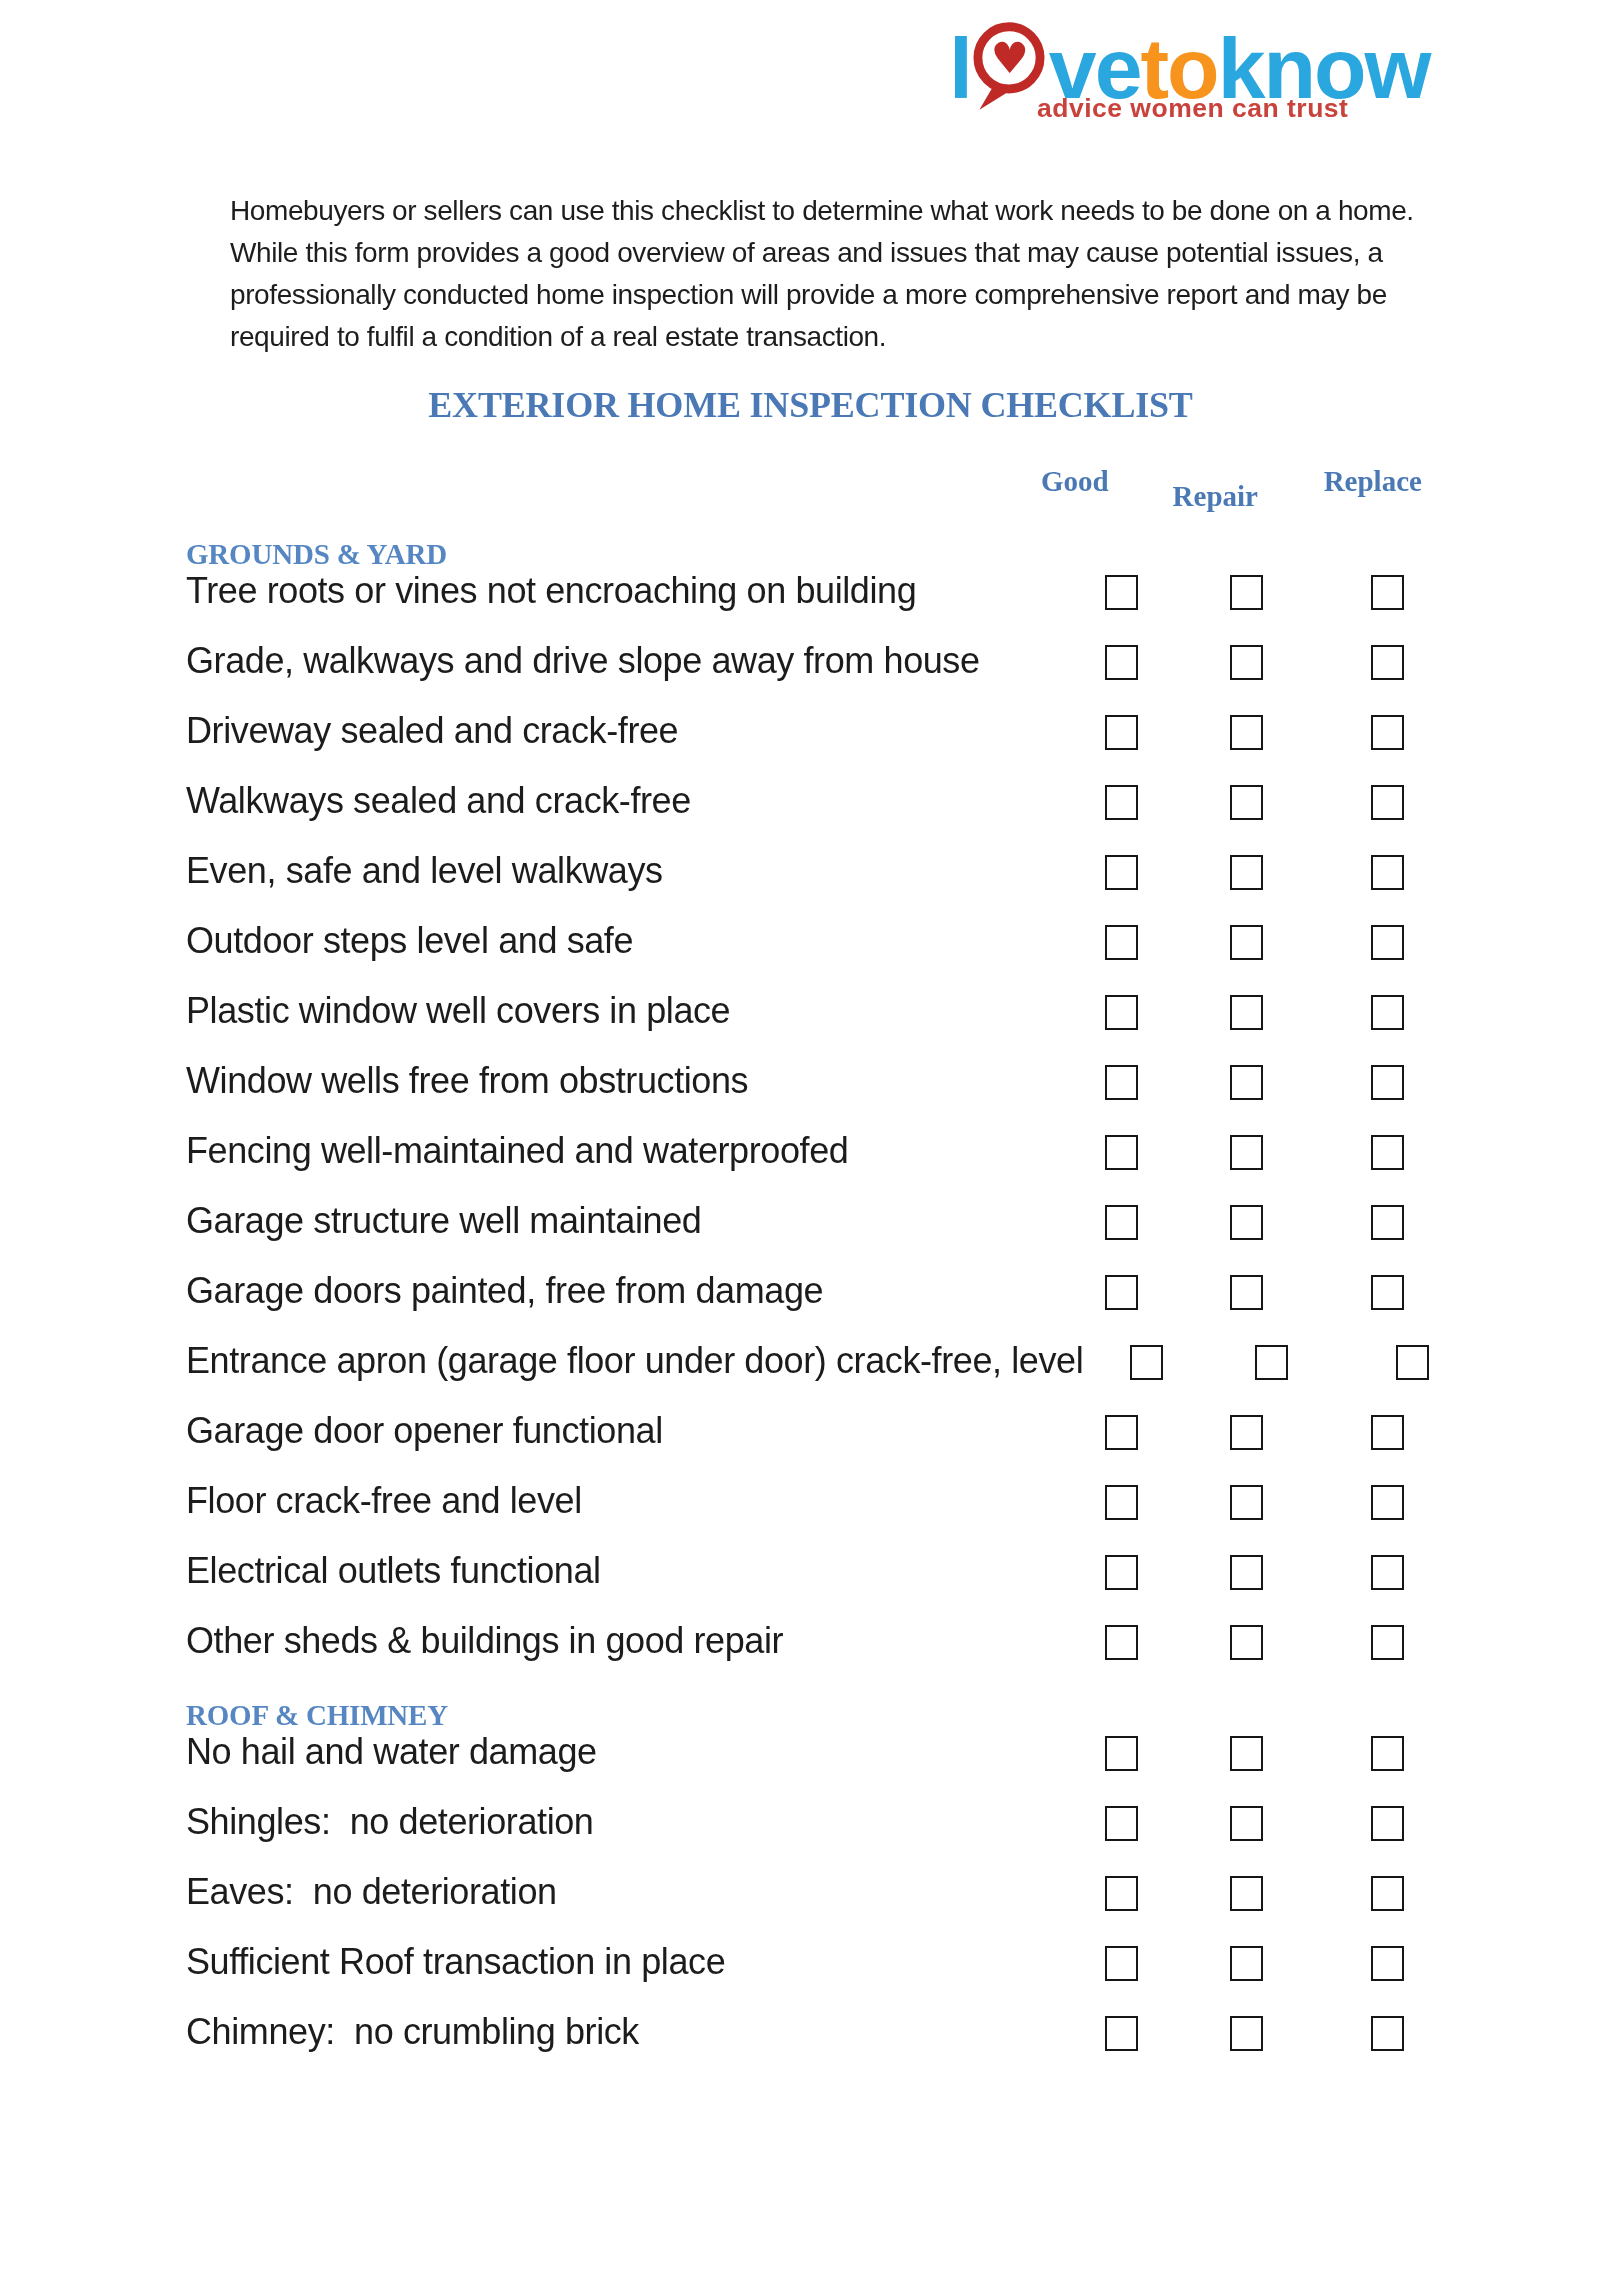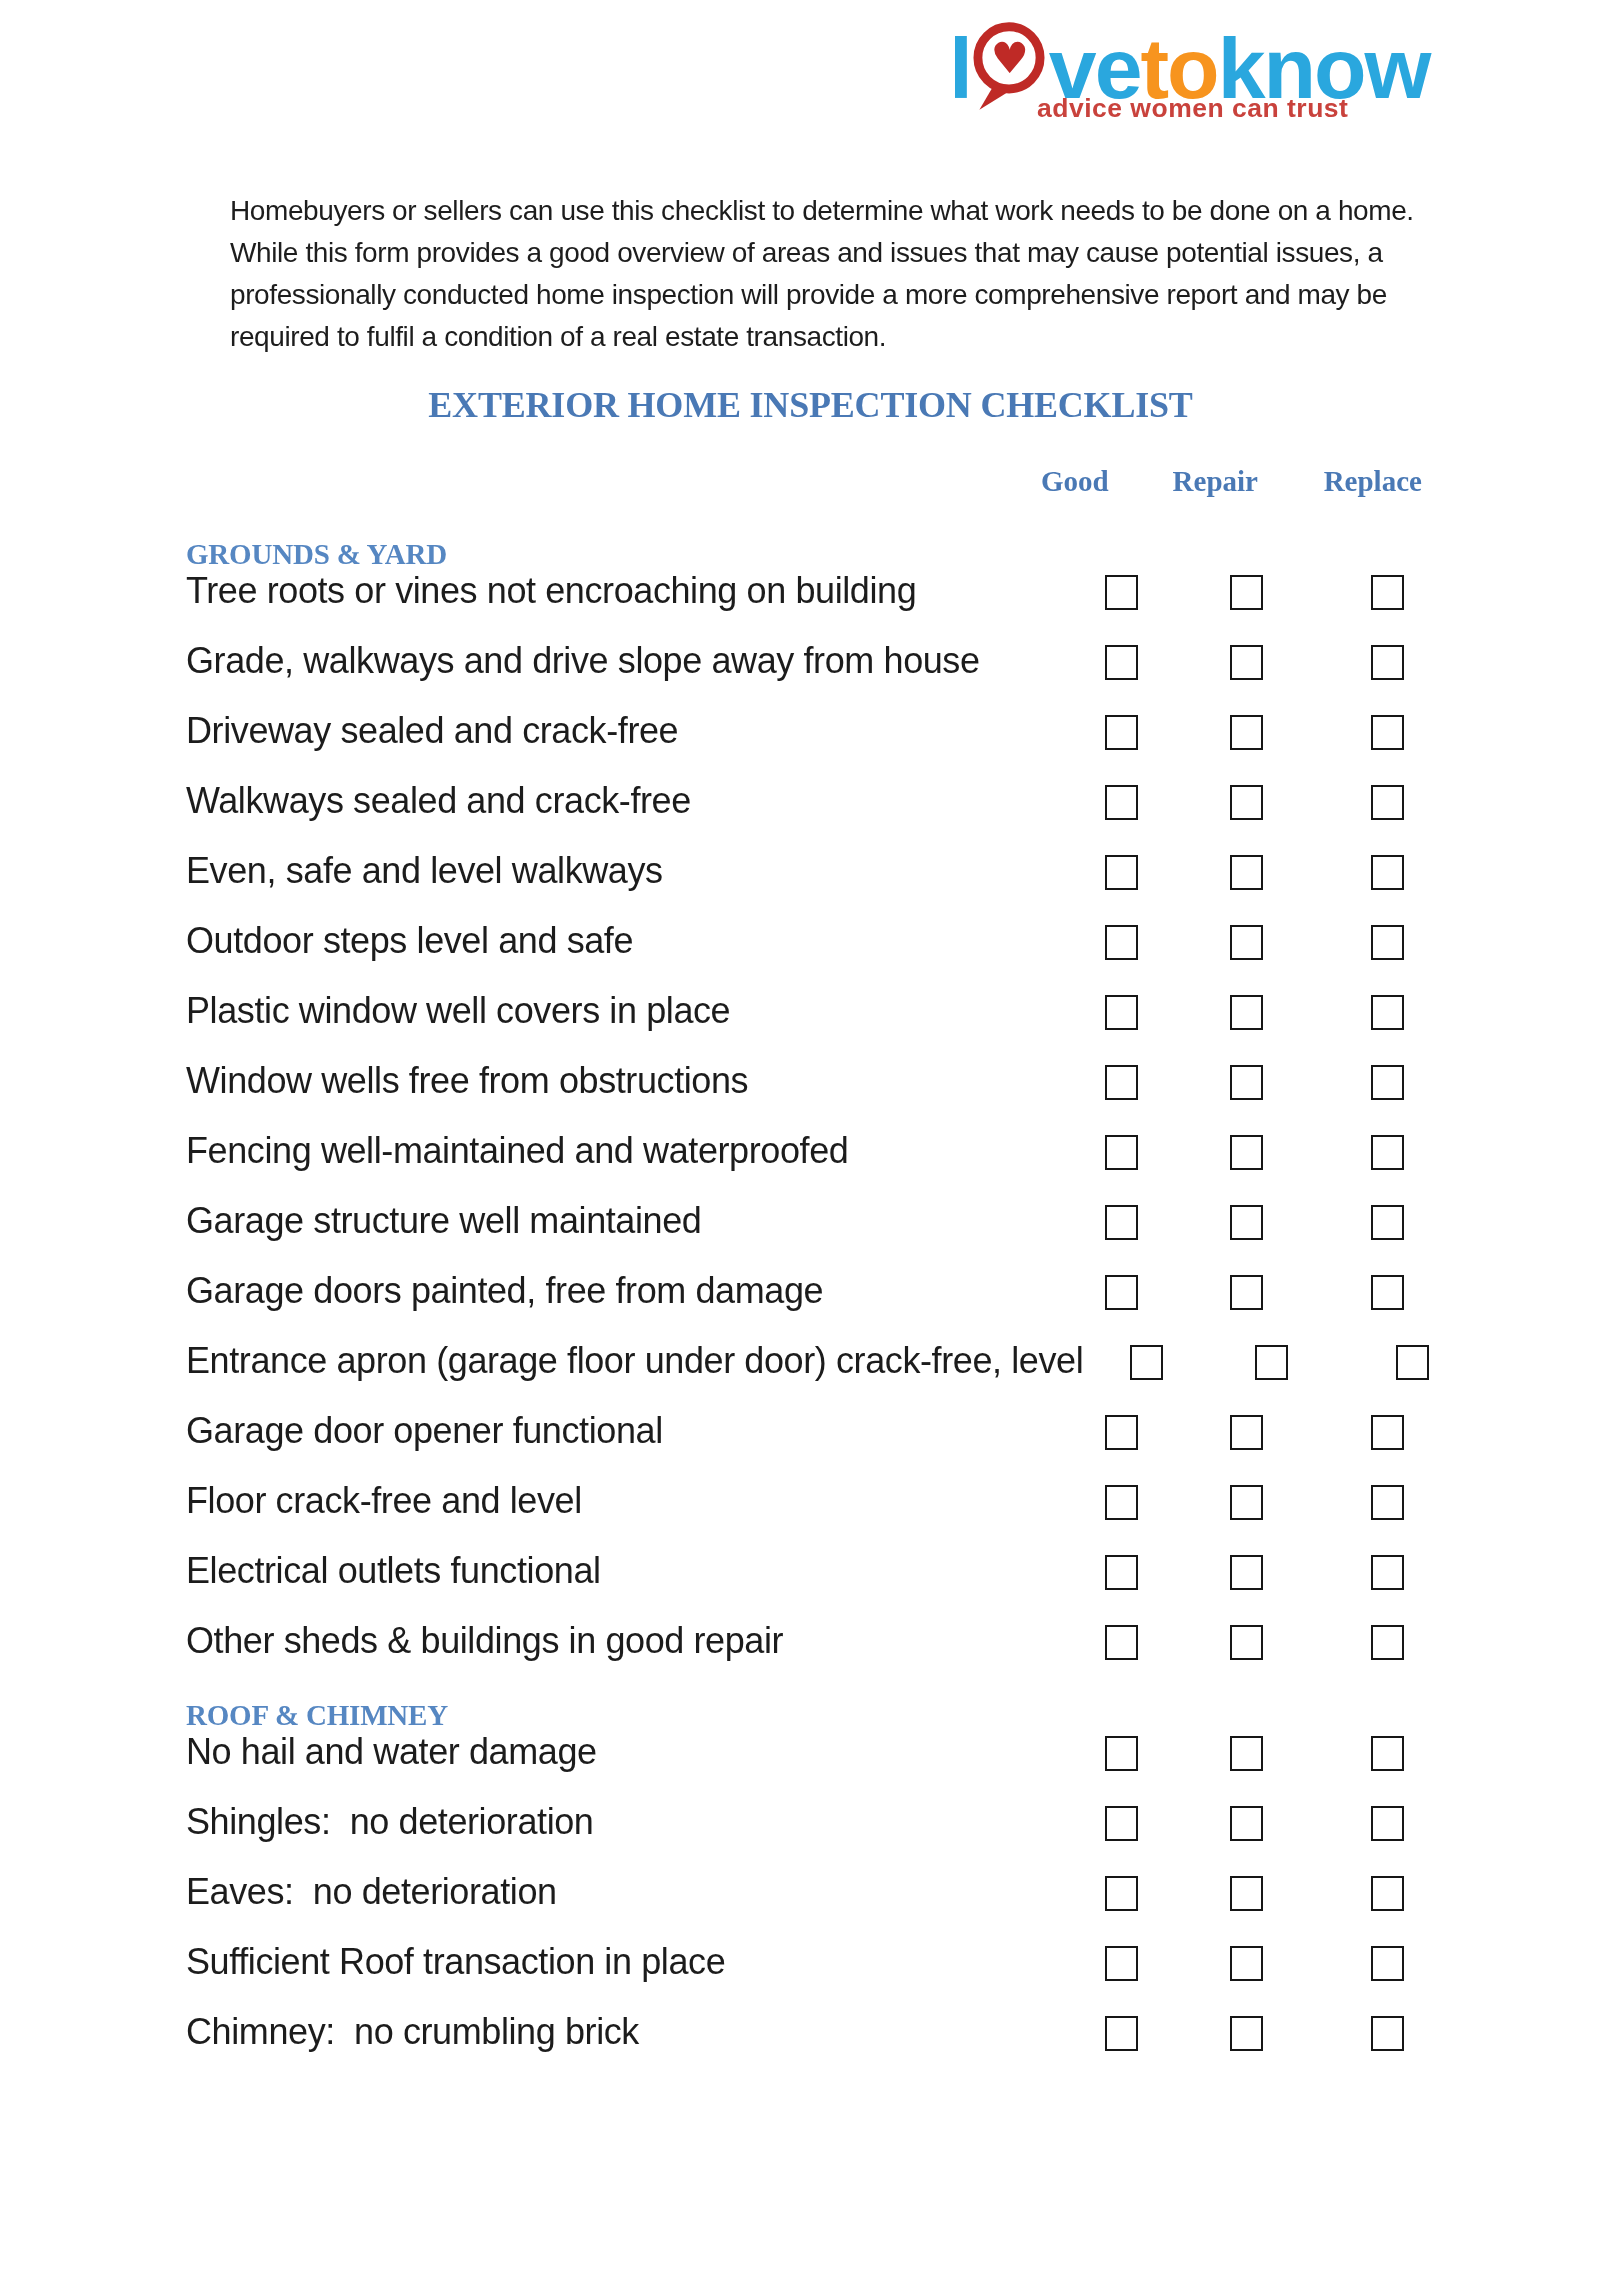--- a/index.html
+++ b/index.html
@@ -63,7 +63,7 @@
   <div class="cols-header grid">
     <div></div>
     <div class="col-label" style="color: rgb(74, 121, 181);">Good</div>
-    <div class="col-label" style="color: rgb(74, 121, 181);">Repair</div>
+    <div class="col-label" style="color: rgb(74, 121, 181); margin-top: 15px;">Repair</div>
     <div class="col-label" style="color: rgb(74, 121, 181);">Replace</div>
   </div>
 

